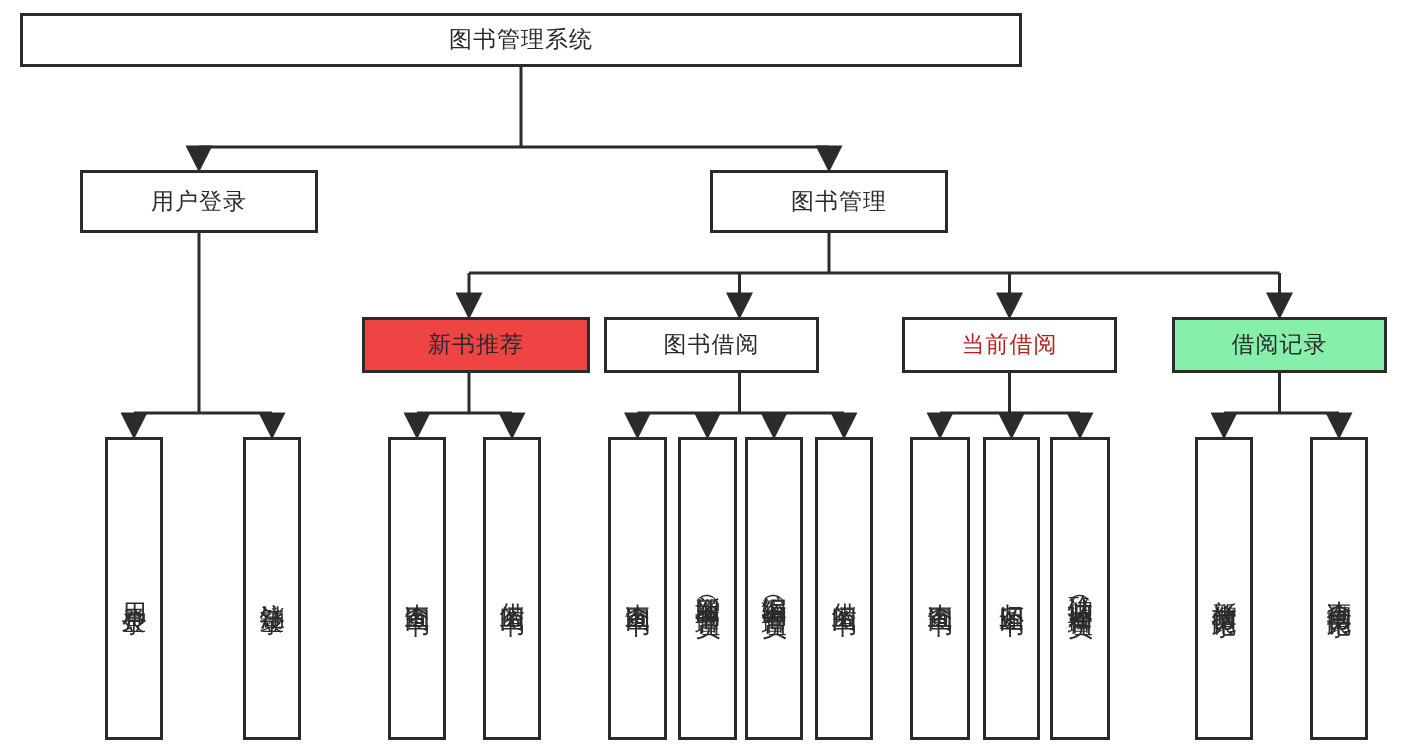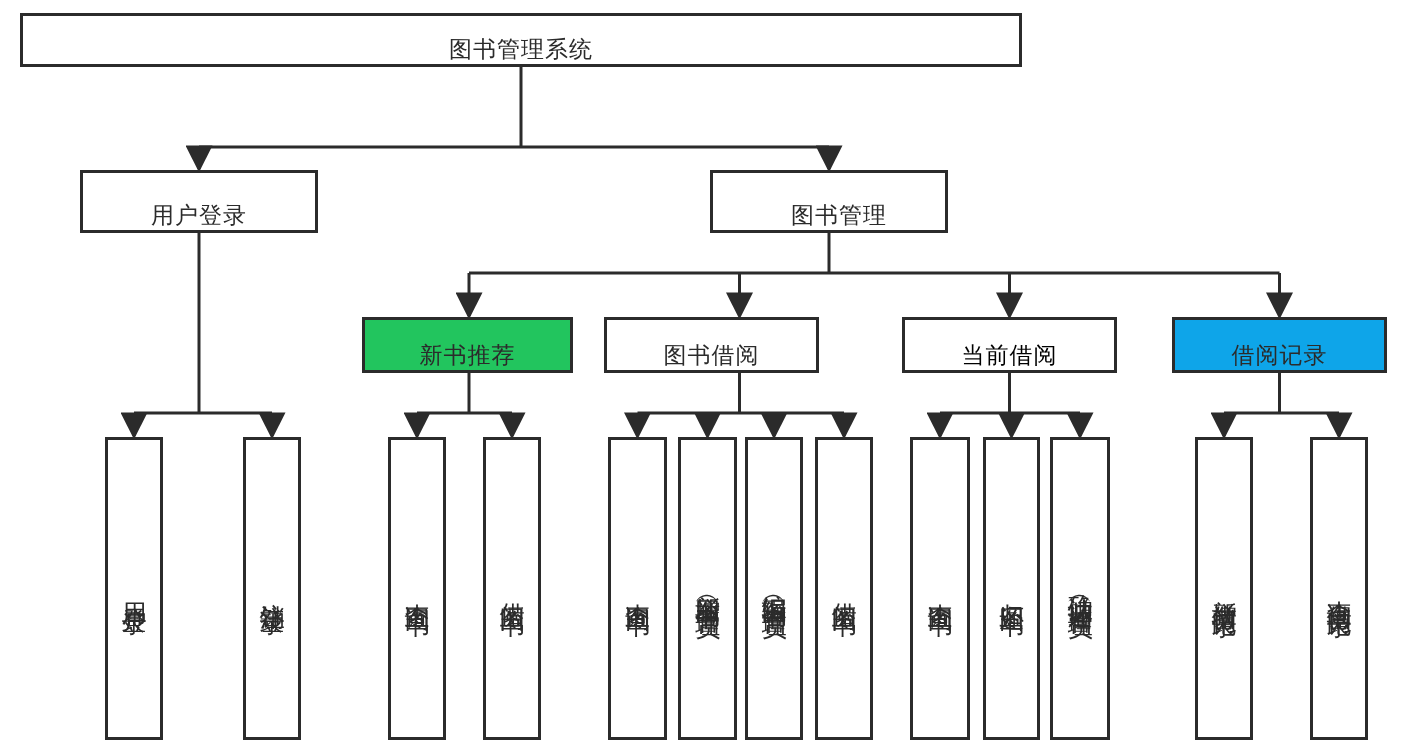--- a/index.html
+++ b/index.html
@@ -25,7 +25,6 @@
     font-size:23px;
     letter-spacing:1px;
     line-height:1.2;
-    align-items:flex-end;
   }
   .node.v{
     writing-mode:vertical-rl;

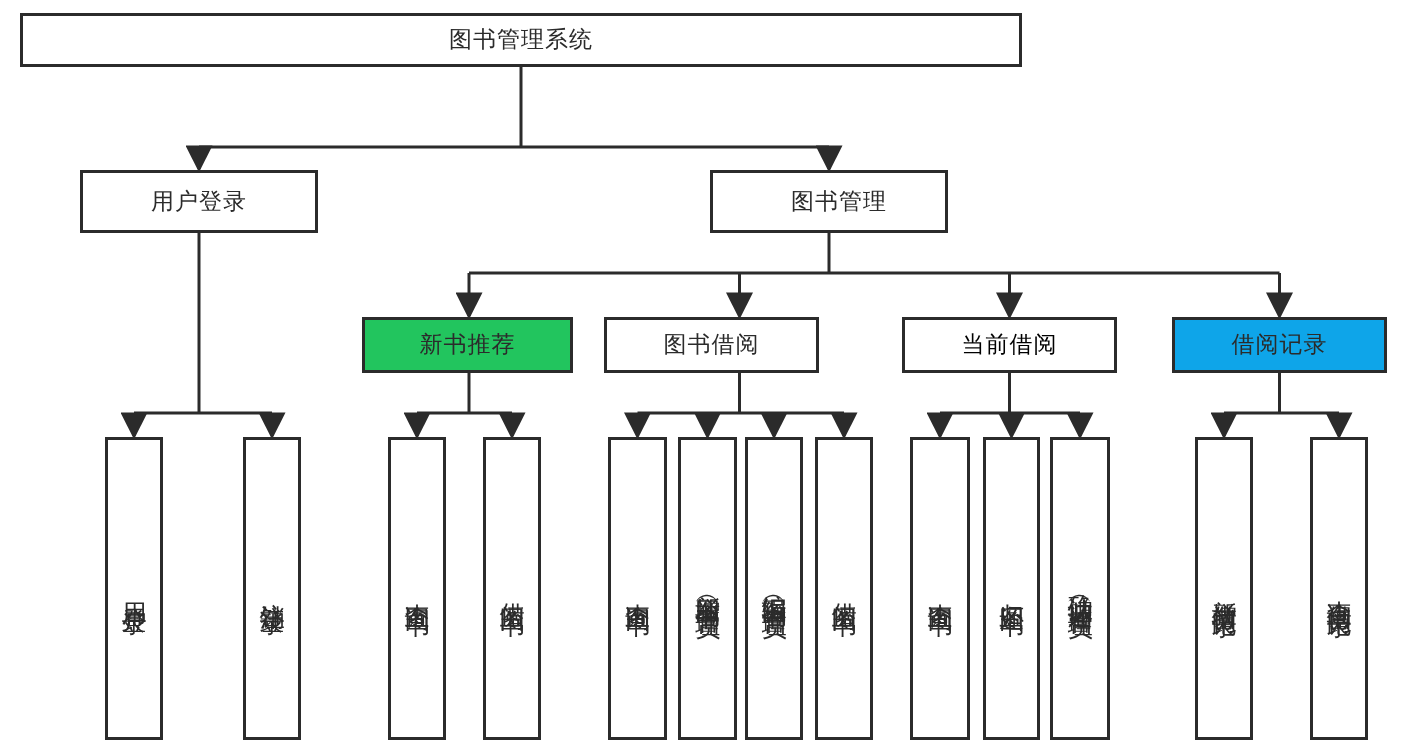--- a/index.html
+++ b/index.html
@@ -109,7 +109,7 @@
       <div class="node h" style="left: 710px; top: 170px; width: 238px; height: 63px; border-color: rgb(43, 43, 43); background: rgb(255, 255, 255); color: rgb(43, 43, 43); padding-left: 20px;">
         <span class="hlabel">图书管理</span>
       </div>
-      <div class="node h" style="left: 362px; top: 317px; width: 211px; height: 56px; border-color: rgb(43, 43, 43); background: #22c55e; color: rgb(43, 43, 43);">
+      <div class="node h" style="left: 362px; top: 317px; width: 228px; height: 56px; border-color: rgb(43, 43, 43); background: #ef4444; color: rgb(43, 43, 43);">
         <span class="hlabel">新书推荐</span>
       </div>
       <div class="node h" style="left: 604px; top: 317px; width: 215px; height: 56px; border-color: rgb(43, 43, 43); background: rgb(255, 255, 255); color: rgb(43, 43, 43);">

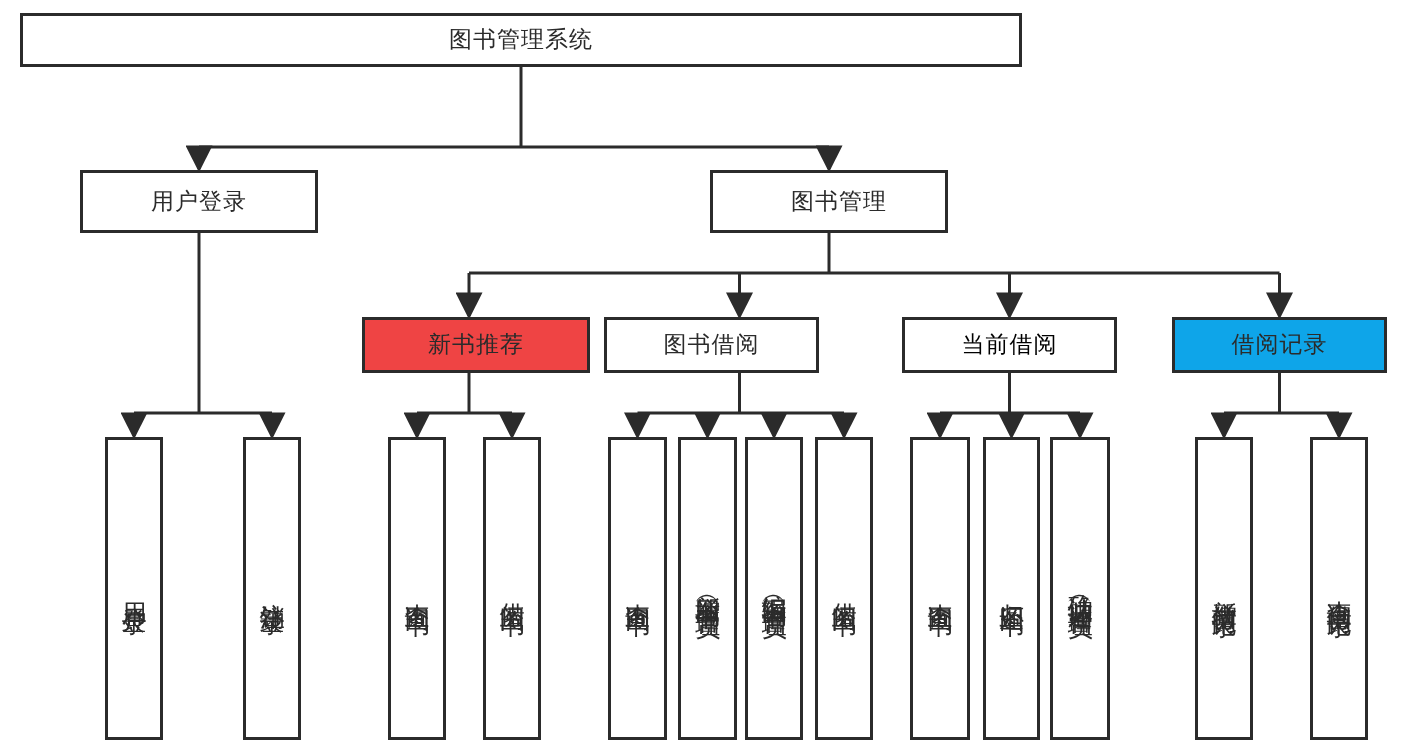--- a/index.html
+++ b/index.html
@@ -115,7 +115,7 @@
       <div class="node h" style="left: 604px; top: 317px; width: 215px; height: 56px; border-color: rgb(43, 43, 43); background: rgb(255, 255, 255); color: rgb(43, 43, 43);">
         <span class="hlabel">图书借阅</span>
       </div>
-      <div class="node h" style="left: 902px; top: 317px; width: 215px; height: 56px; border-color: rgb(43, 43, 43); background: rgb(255, 255, 255); color: #000000;">
+      <div class="node h" style="left: 902px; top: 317px; width: 215px; height: 56px; border-color: rgb(43, 43, 43); background: rgb(255, 255, 255); color: #b91c1c;">
         <span class="hlabel">当前借阅</span>
       </div>
       <div class="node h" style="left: 1172px; top: 317px; width: 215px; height: 56px; border-color: rgb(43, 43, 43); background: #0ea5e9; color: rgb(43, 43, 43);">

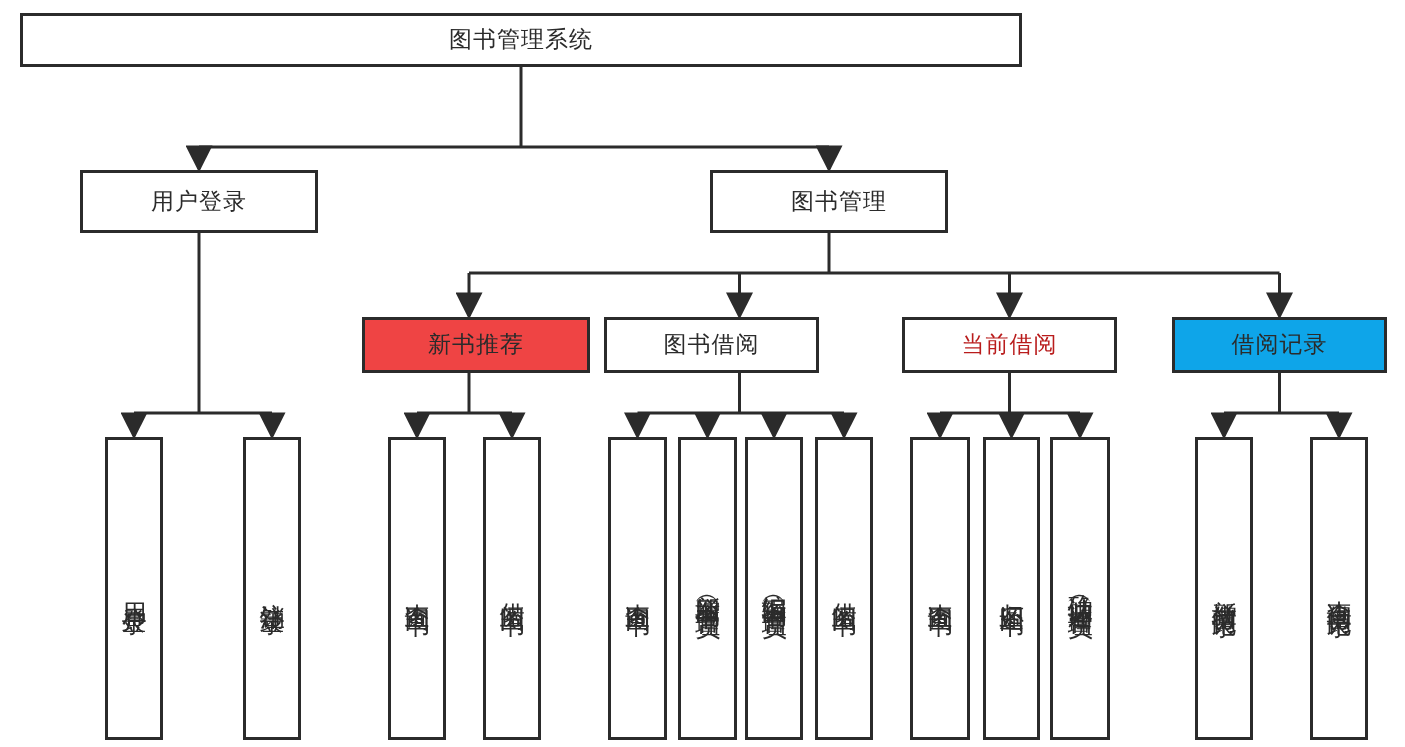--- a/index.html
+++ b/index.html
@@ -118,7 +118,7 @@
       <div class="node h" style="left: 902px; top: 317px; width: 215px; height: 56px; border-color: rgb(43, 43, 43); background: rgb(255, 255, 255); color: #b91c1c;">
         <span class="hlabel">当前借阅</span>
       </div>
-      <div class="node h" style="left: 1172px; top: 317px; width: 215px; height: 56px; border-color: rgb(43, 43, 43); background: #0ea5e9; color: rgb(43, 43, 43);">
+      <div class="node h" style="left: 1172px; top: 317px; width: 215px; height: 56px; border-color: rgb(43, 43, 43); background: #86efac; color: rgb(43, 43, 43);">
         <span class="hlabel">借阅记录</span>
       </div>
       <div class="node v" style="left: 105px; top: 437px; width: 58px; height: 303px; border-color: rgb(43, 43, 43); background: rgb(255, 255, 255); color: rgb(43, 43, 43);">

